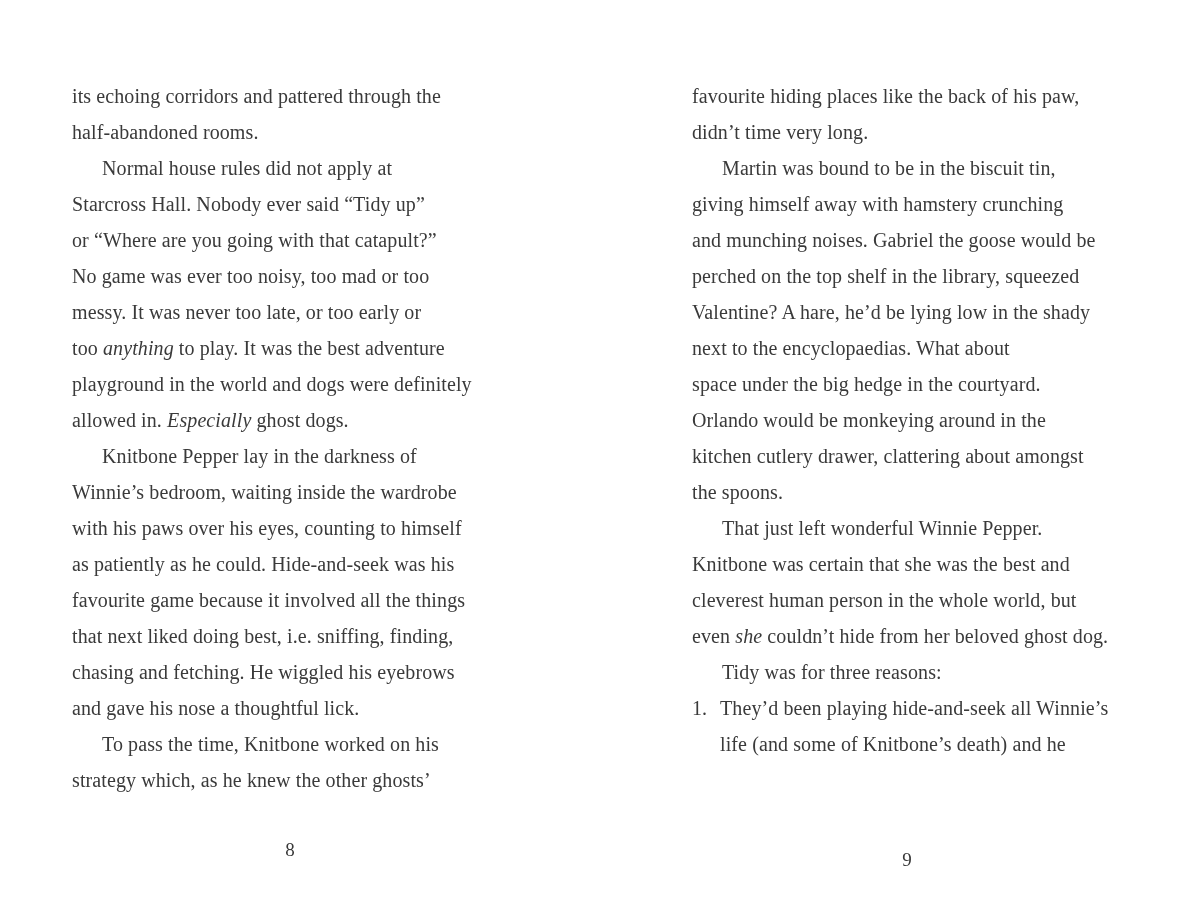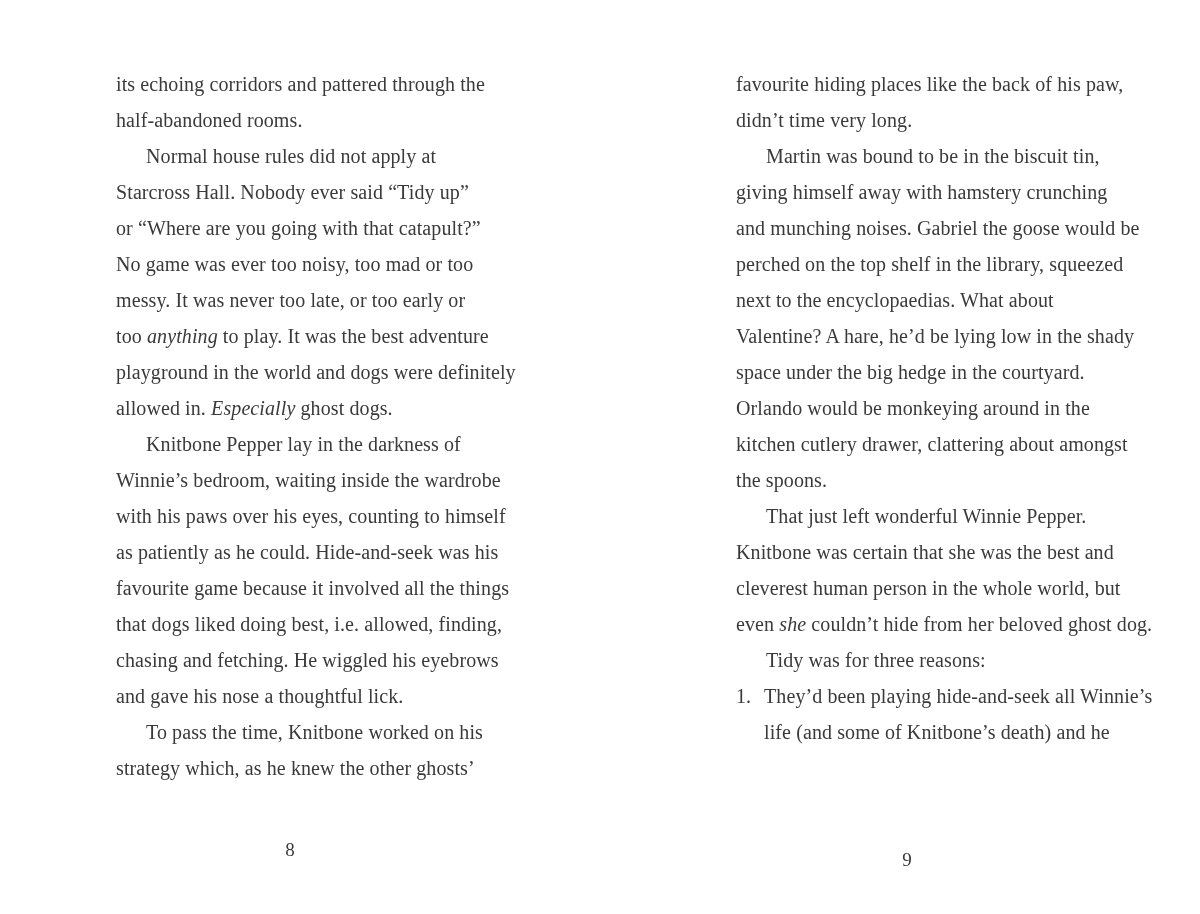--- a/index.html
+++ b/index.html
@@ -15,11 +15,10 @@
   }
   .text-block {
     position: absolute;
-    top: 66px;
+    top: 78px;
     font-size: 20px;
     line-height: 36px;
     letter-spacing: 0.1px;
-    margin-left: 44px;
   }
   .text-block--left  { left: 72px;  width: 480px; }
   .text-block--right { left: 692px; width: 474px; }

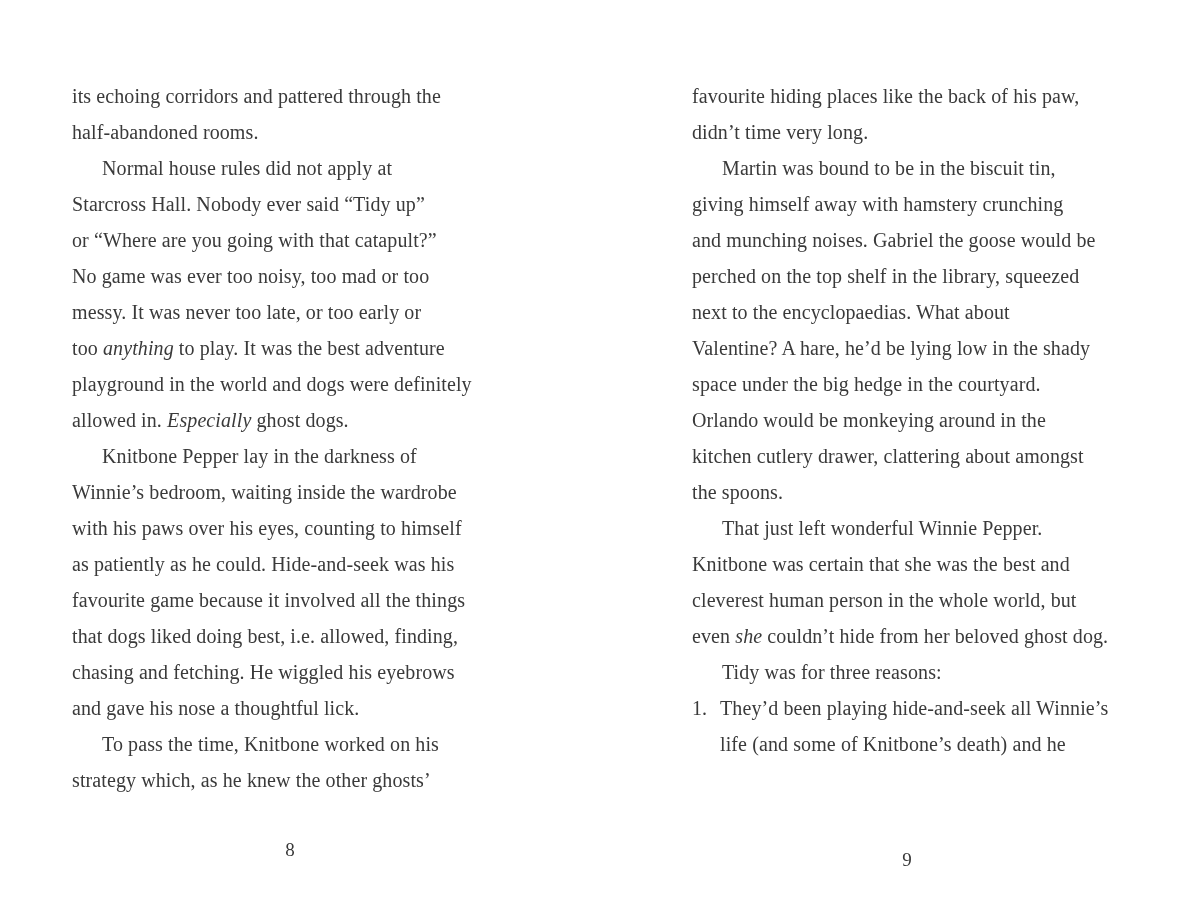--- a/index.html
+++ b/index.html
@@ -77,8 +77,8 @@
       <div class="line"><span>giving himself away with hamstery crunching</span></div>
       <div class="line"><span>and munching noises. Gabriel the goose would be</span></div>
       <div class="line"><span>perched on the top shelf in the library, squeezed</span></div>
+      <div class="line"><span>Valentine? A hare, he’d be lying low in the shady</span></div>
       <div class="line"><span>next to the encyclopaedias. What about</span></div>
-      <div class="line"><span>Valentine? A hare, he’d be lying low in the shady</span></div>
       <div class="line"><span>space under the big hedge in the courtyard.</span></div>
       <div class="line"><span>Orlando would be monkeying around in the</span></div>
       <div class="line"><span>kitchen cutlery drawer, clattering about amongst</span></div>

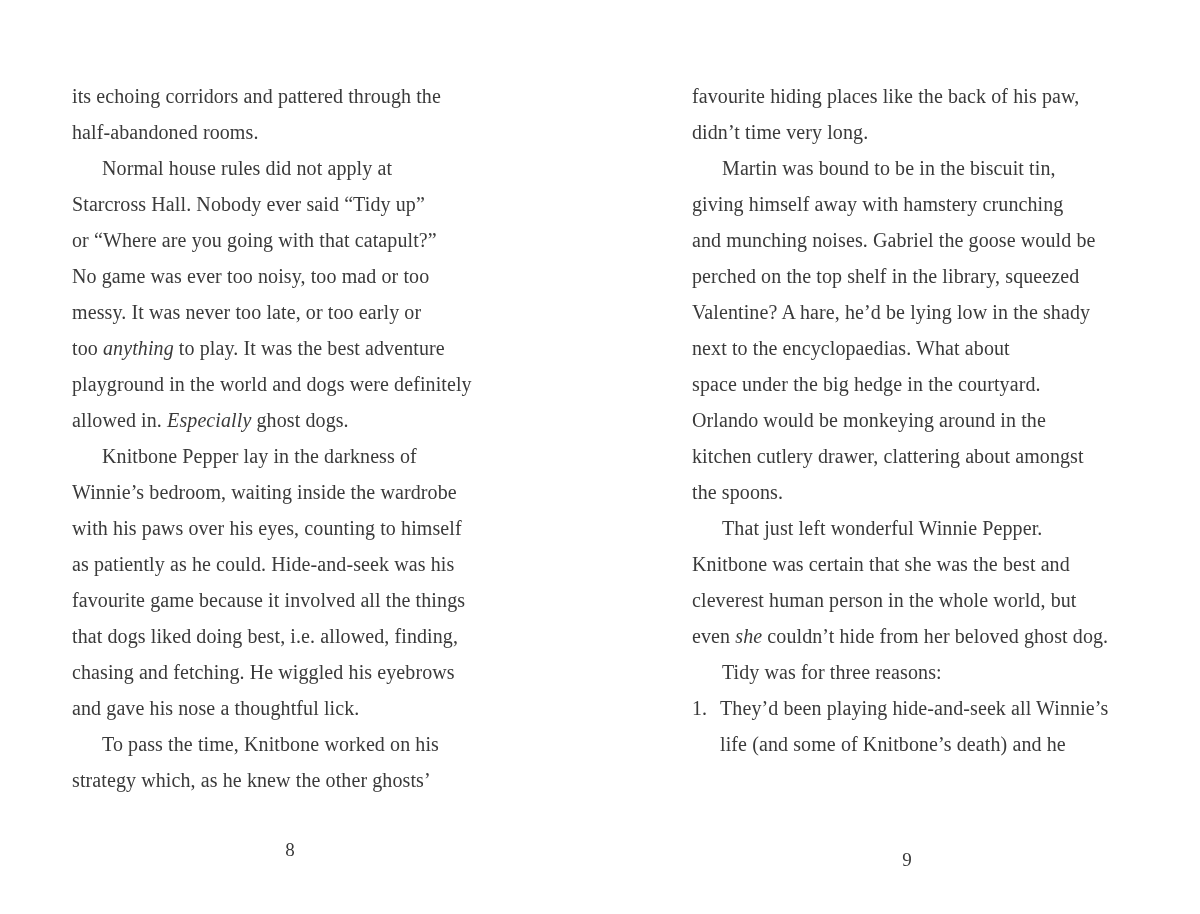--- a/index.html
+++ b/index.html
@@ -61,7 +61,7 @@
       <div class="line"><span>with his paws over his eyes, counting to himself</span></div>
       <div class="line"><span>as patiently as he could. Hide-and-seek was his</span></div>
       <div class="line"><span>favourite game because it involved all the things</span></div>
-      <div class="line"><span>that dogs liked doing best, i.e. allowed, finding,</span></div>
+      <div class="line"><span>that next liked doing best, i.e. sniffing, finding,</span></div>
       <div class="line"><span>chasing and fetching. He wiggled his eyebrows</span></div>
       <div class="line"><span>and gave his nose a thoughtful lick.</span></div>
       <div class="line indent"><span>To pass the time, Knitbone worked on his</span></div>

